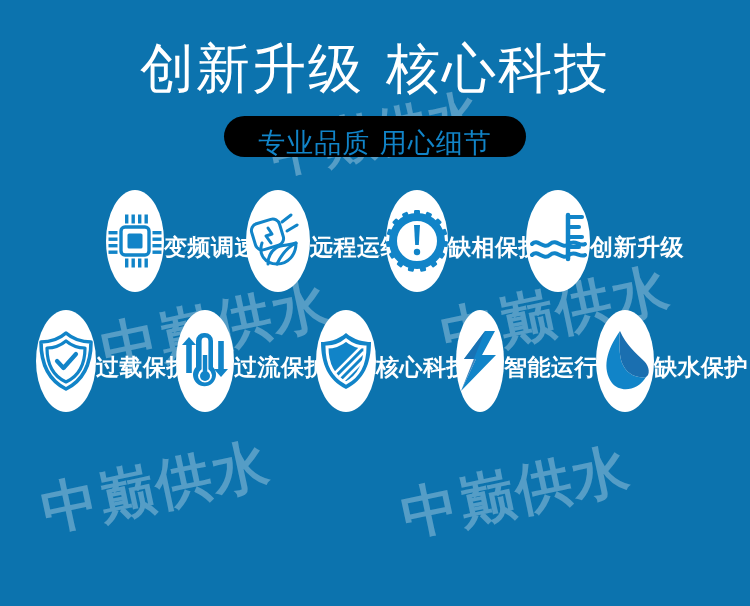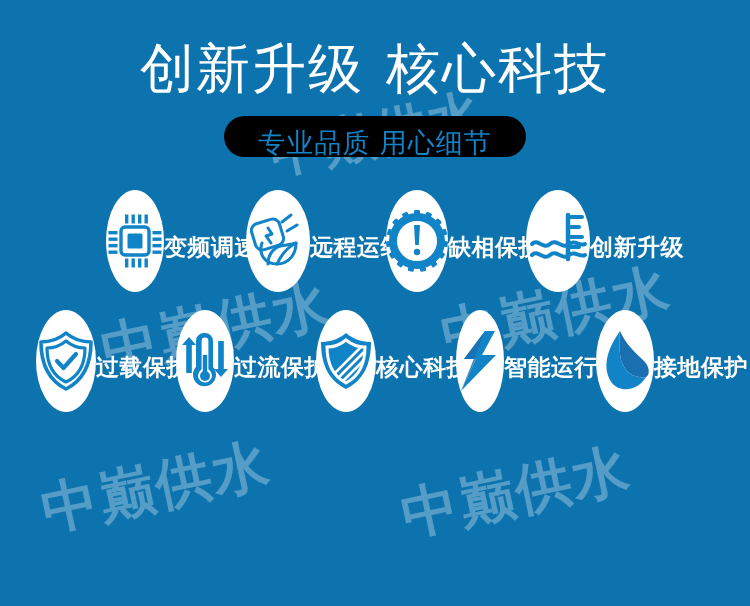--- a/index.html
+++ b/index.html
@@ -327,7 +327,7 @@
             </svg>
           </span>
         </div>
-        <div class="cell-label">接地保护</div>
+        <div class="cell-label">缺水保护</div>
       </div>
 
     </div>

